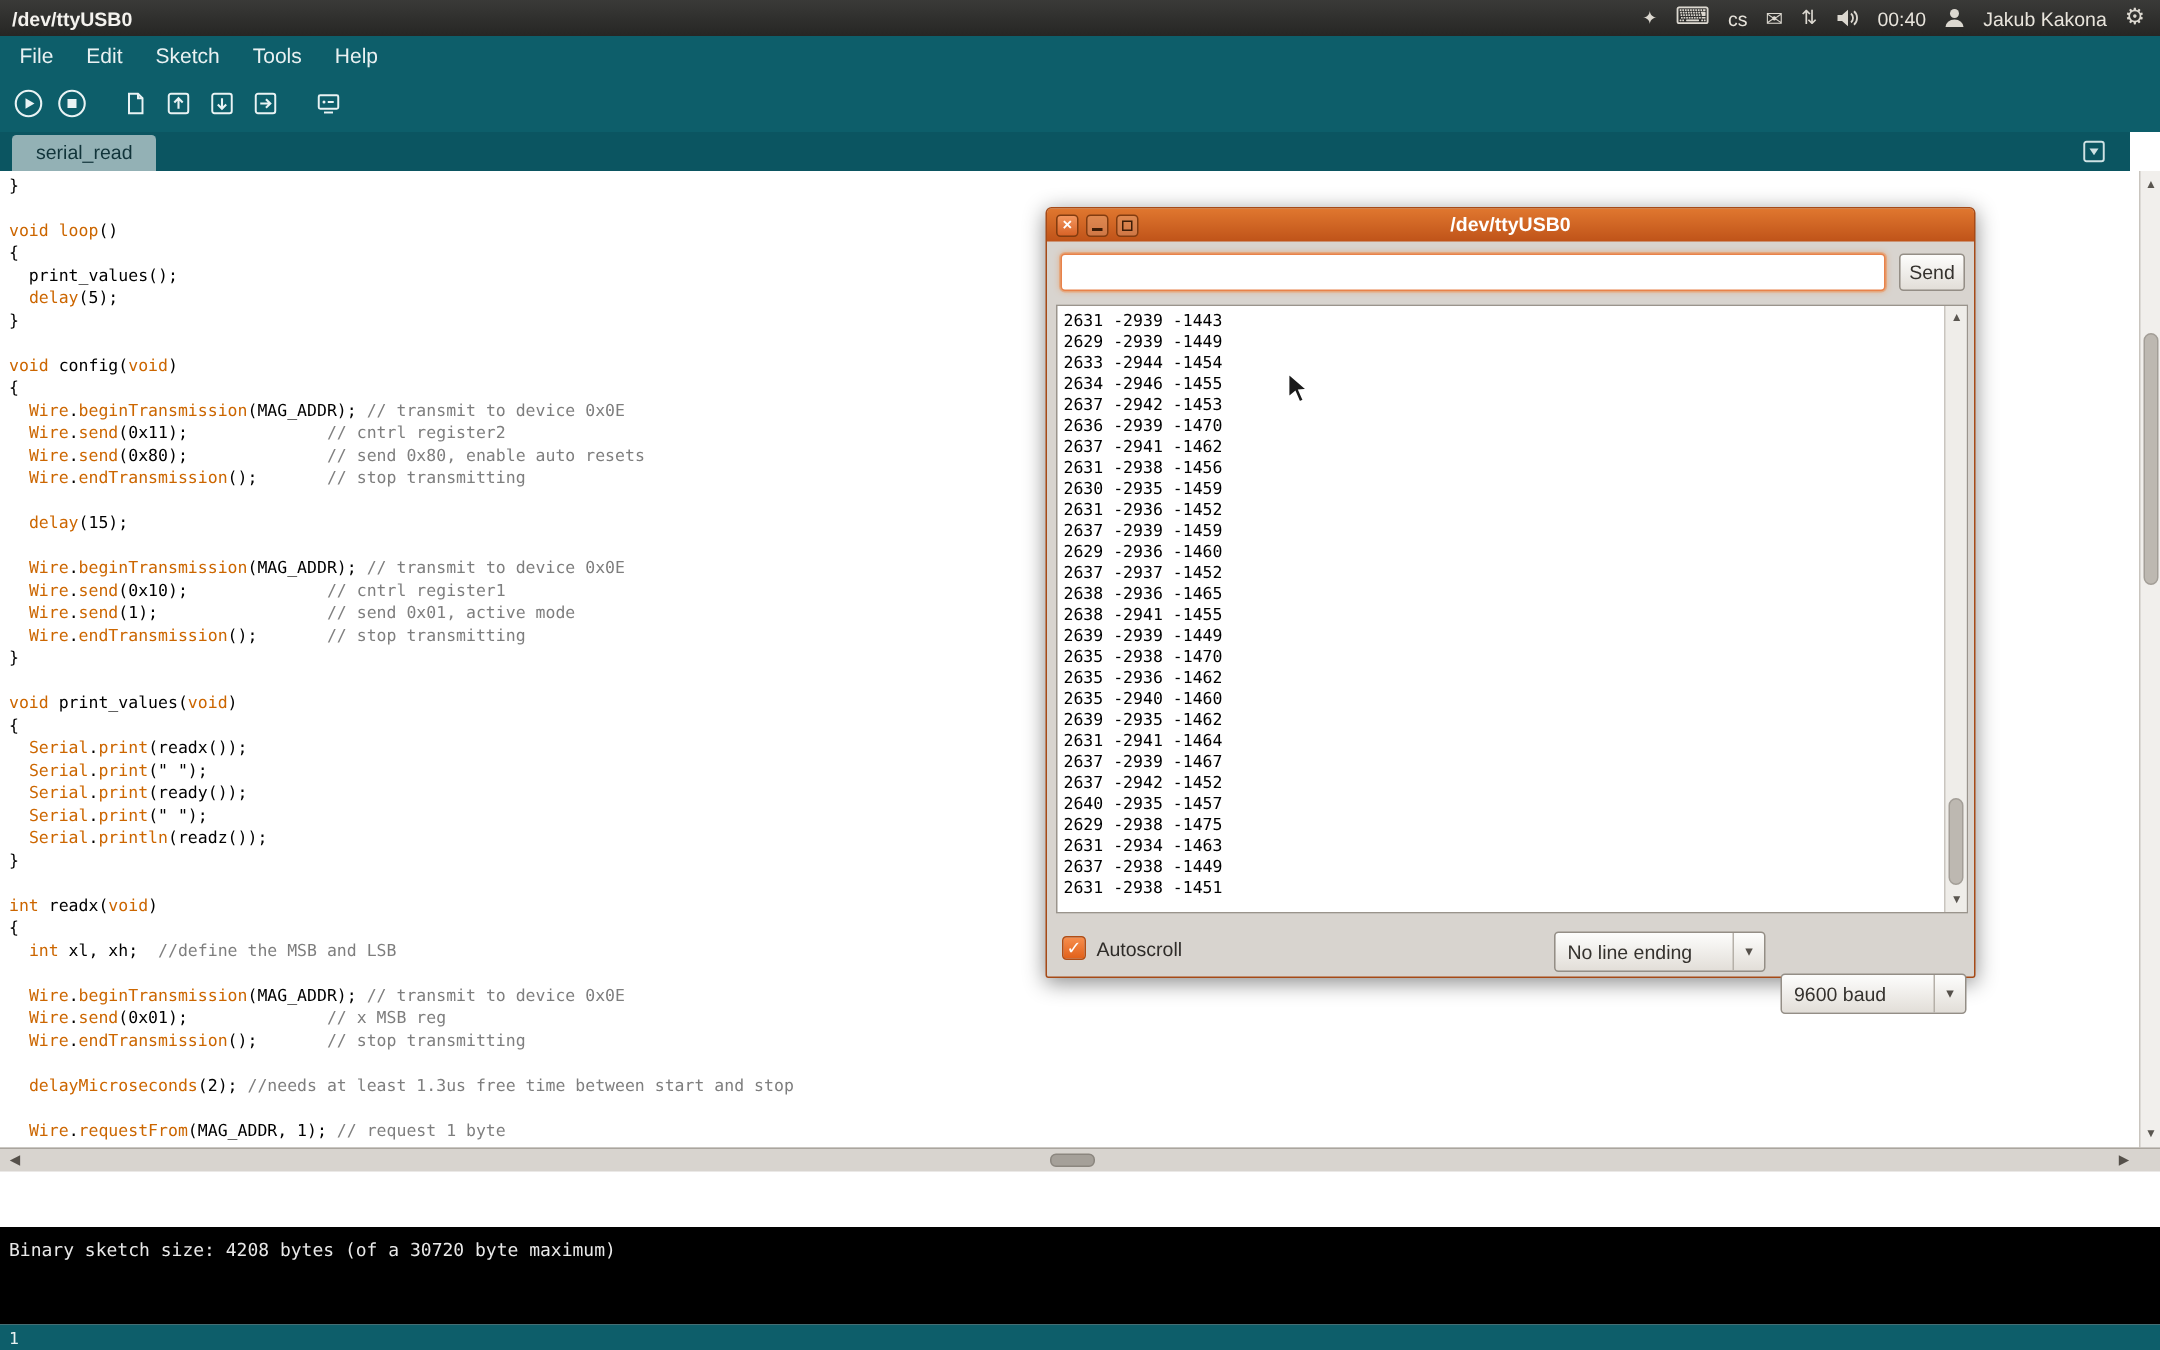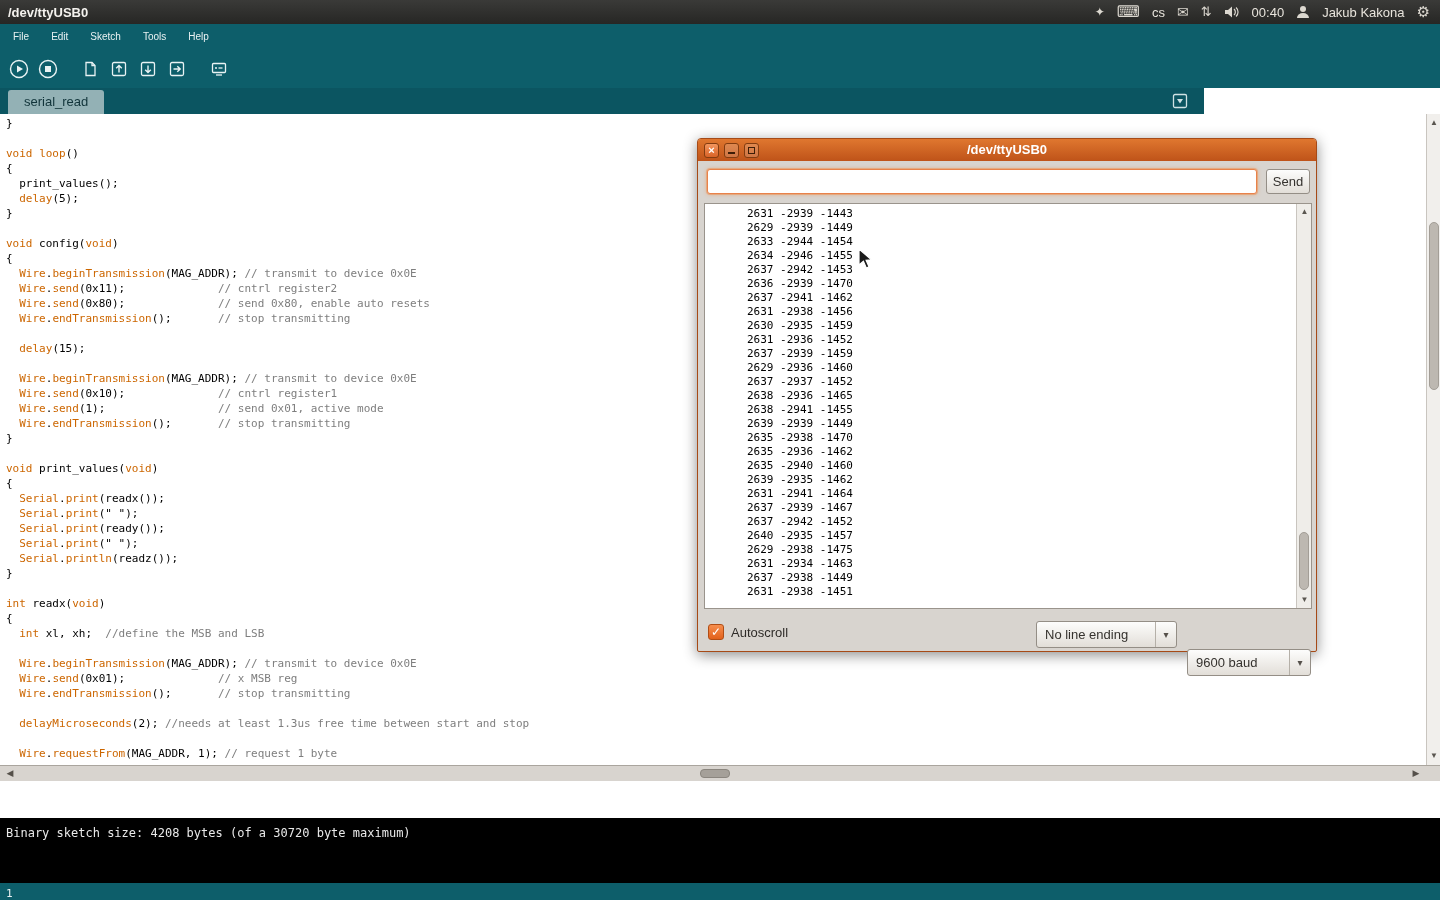--- a/index.html
+++ b/index.html
@@ -20,7 +20,7 @@
   
   .menu-bar { position:absolute; left:0; top:24px; width:1440px; height:26px;
     background:#0d5e6a; display:flex; align-items:center; padding-left:2px; z-index:5; }
-  .menu-item { color:#e9f1f2; font-size:10px; padding:0 11px; line-height:26px; cursor:default; }
+  .menu-item { color:#e9f1f2; font-size:14px; padding:0 11px; line-height:26px; cursor:default; }
 
   
   .toolbar { position:absolute; left:0; top:50px; width:1440px; height:38px;

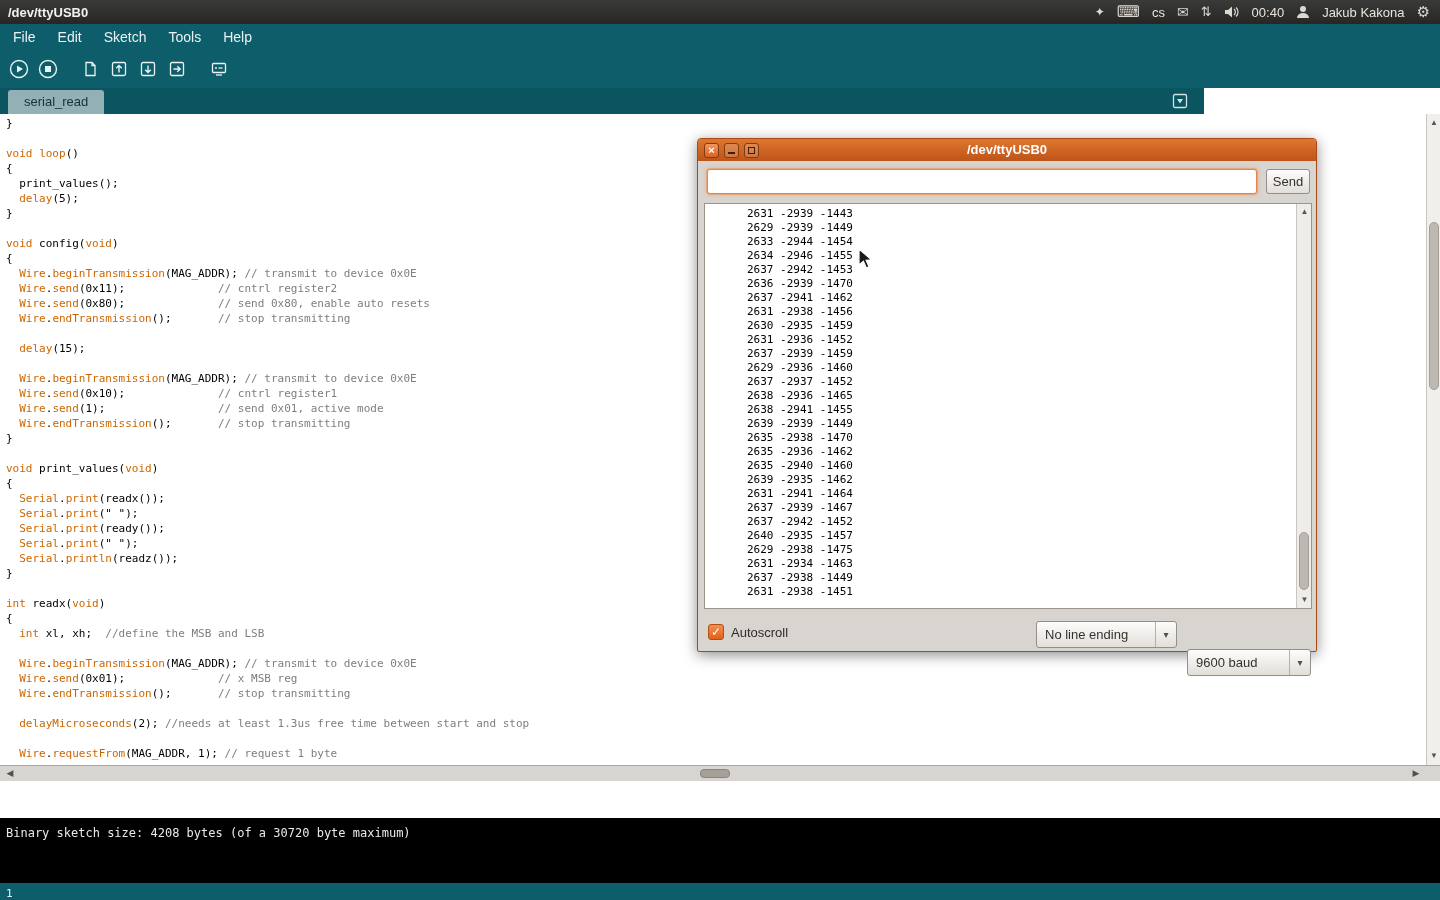--- a/index.html
+++ b/index.html
@@ -29,7 +29,7 @@
   .tool-spacer { width:8px; }
 
   
-  .tab-bar { position:absolute; left:0; top:88px; width:1204px; height:26px;
+  .tab-bar { position:absolute; left:0; top:88px; width:1420px; height:26px;
     background:#0b5561; display:flex; align-items:flex-end; z-index:5; }
   .tab { margin-left:8px; height:24px; background:#93b1b5; color:#11343a;
     font-size:13px; padding:0 16px; line-height:24px; border-radius:3px 3px 0 0; }

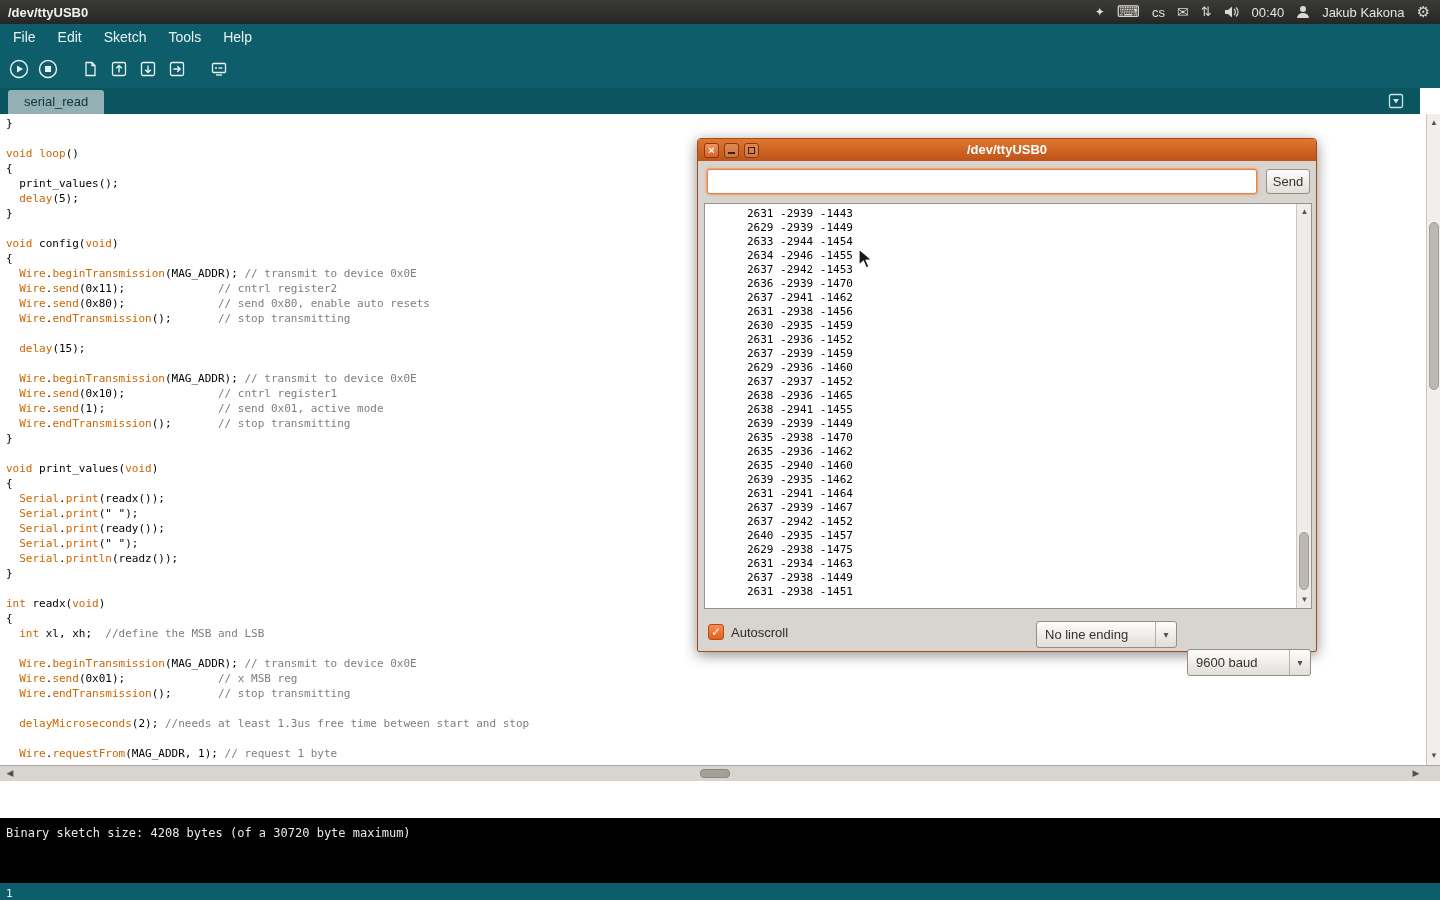--- a/index.html
+++ b/index.html
@@ -102,7 +102,7 @@
     background:#ffffff; border:1px solid #9a948c; }
   .serial-output { position:absolute; left:0; top:0; right:15px; bottom:0; overflow:hidden;
     font-family:"DejaVu Sans Mono", monospace; font-size:11px; padding:3px 0 0 4px; white-space:pre; }
-  .serial-line { height:14px; line-height:14px; color:#000;margin-left:38px; }
+  .serial-line { height:14px; line-height:14px; color:#000; }
   .serial-vscroll { position:absolute; right:0; top:0; width:15px; height:100%;
     background:#efede9; border-left:1px solid #c9c5bf; }
   .serial-vscroll .vs-arrow { width:15px; }

